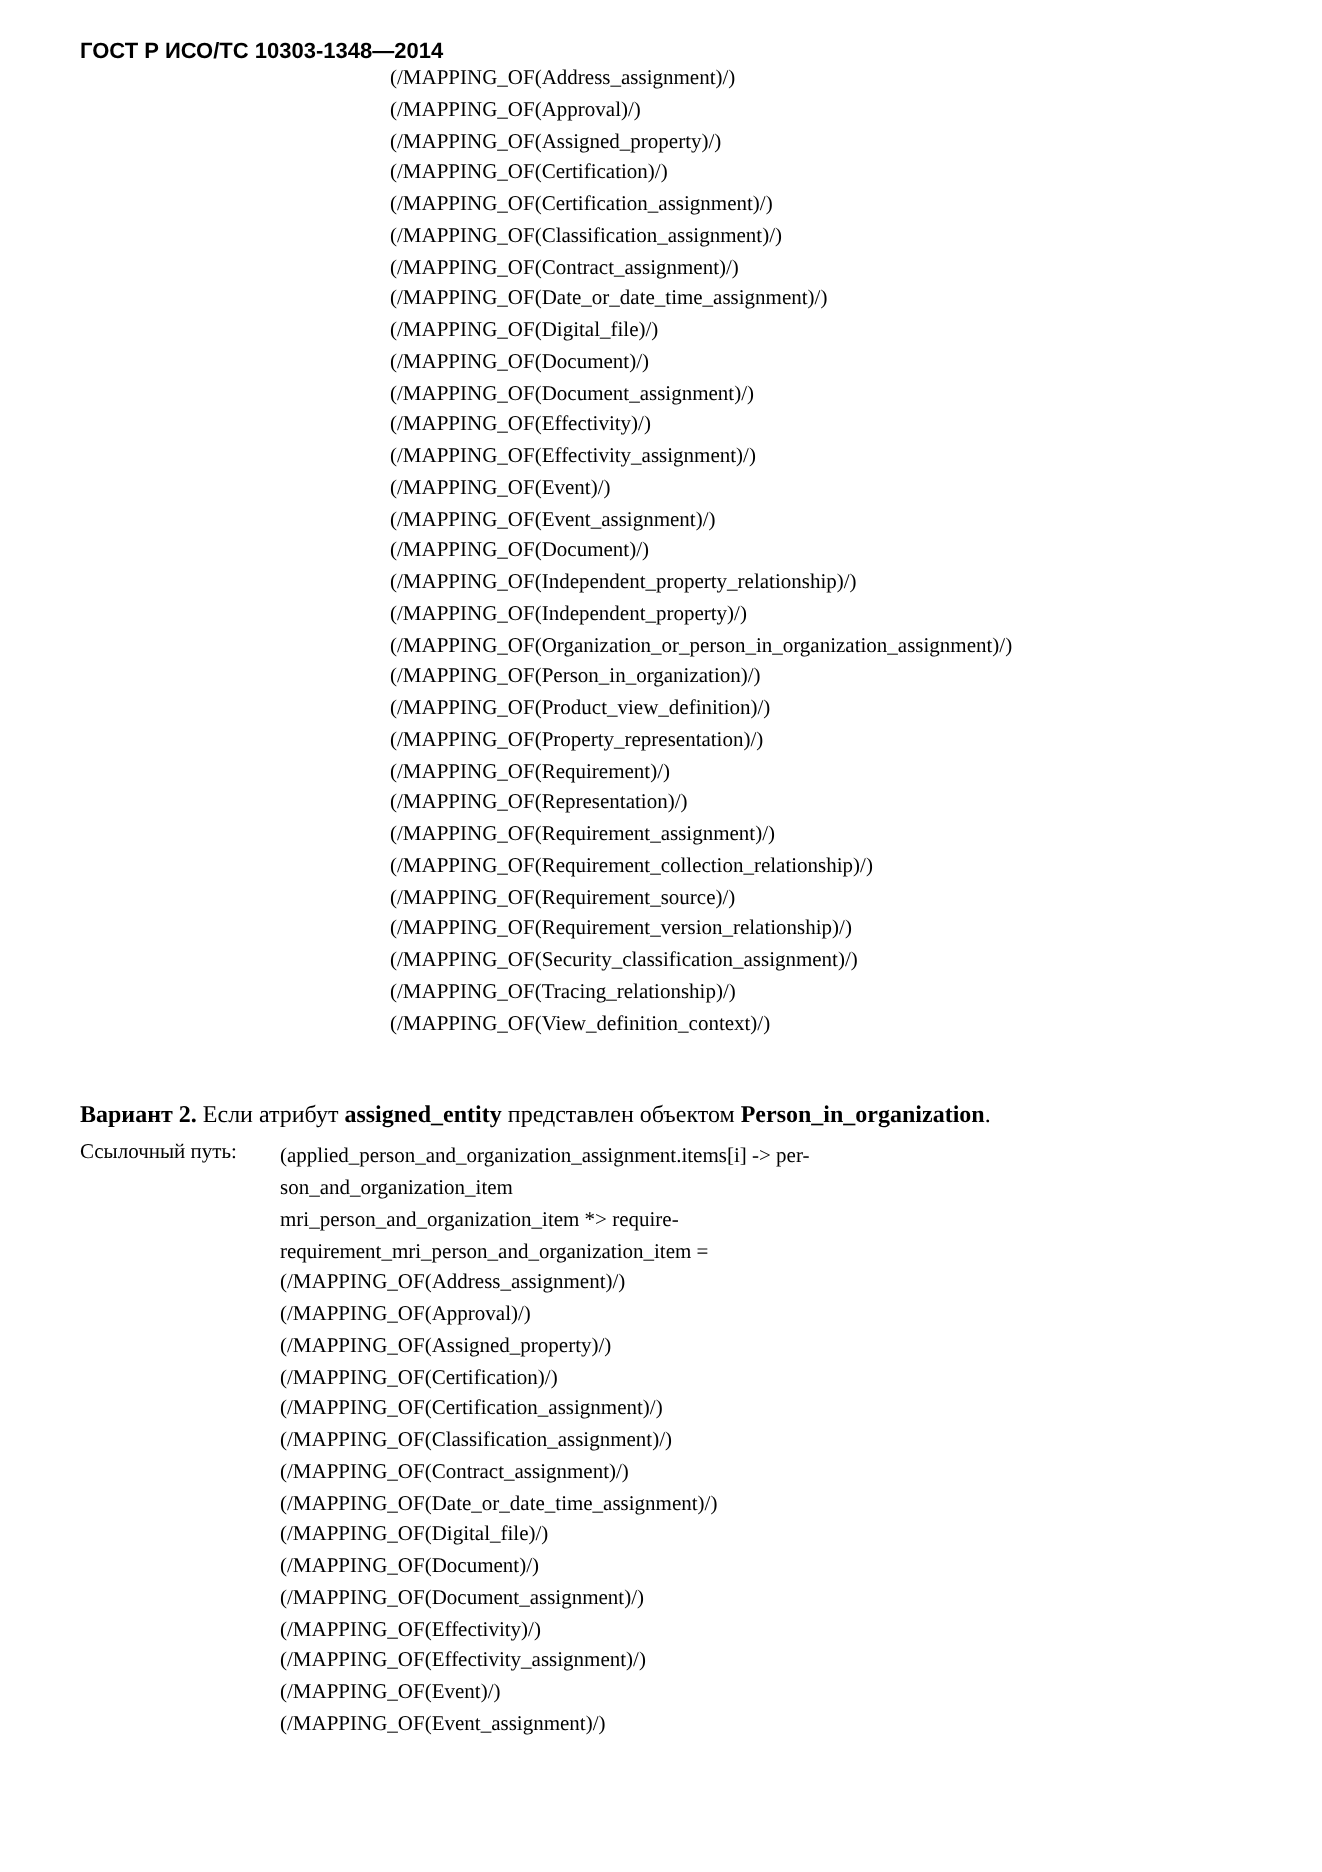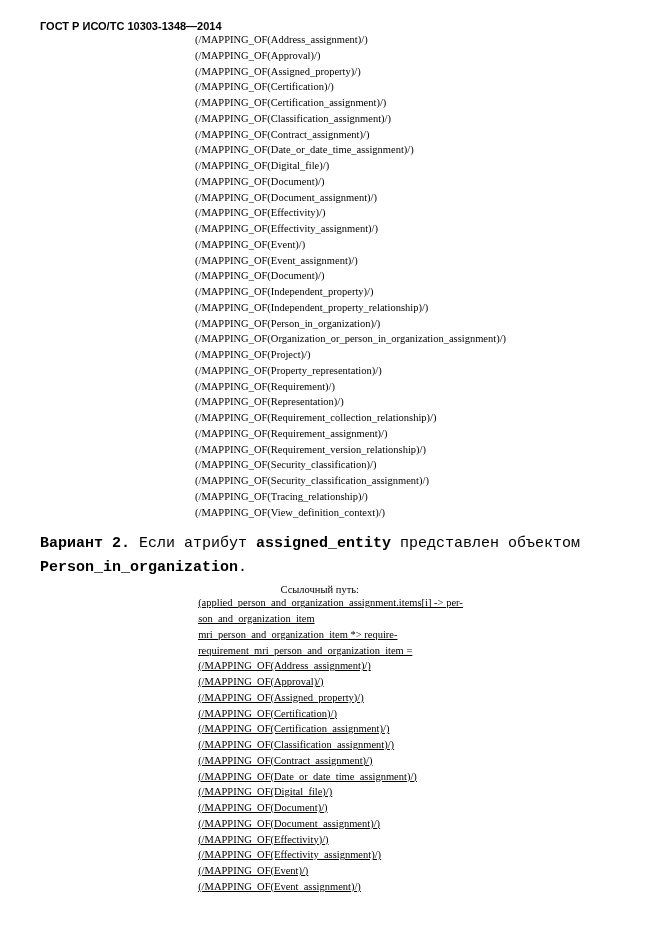--- a/index.html
+++ b/index.html
@@ -85,8 +85,8 @@
     <span class="line">(/MAPPING_OF(Event)/)</span>
     <span class="line">(/MAPPING_OF(Event_assignment)/)</span>
     <span class="line">(/MAPPING_OF(Document)/)</span>
+    <span class="line">(/MAPPING_OF(Independent_property_relationship)/)</span>
     <span class="line">(/MAPPING_OF(Independent_property)/)</span>
-    <span class="line">(/MAPPING_OF(Independent_property_relationship)/)</span>
     <span class="line">(/MAPPING_OF(Person_in_organization)/)</span>
     <span class="line">(/MAPPING_OF(Organization_or_person_in_organization_assignment)/)</span>
     <span class="line">(/MAPPING_OF(Project)/)</span>

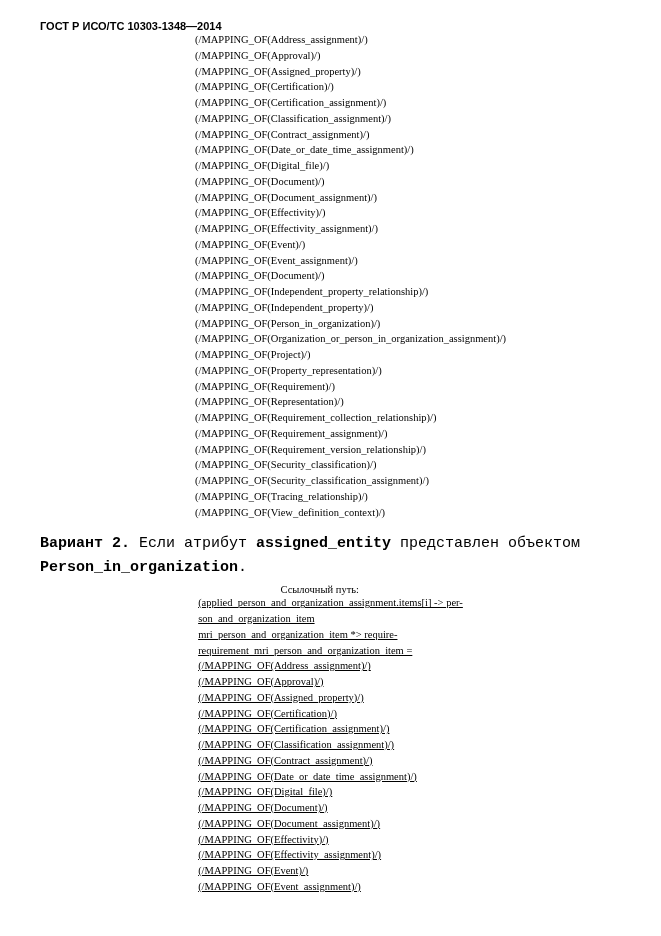--- a/index.html
+++ b/index.html
@@ -87,8 +87,8 @@
     <span class="line">(/MAPPING_OF(Document)/)</span>
     <span class="line">(/MAPPING_OF(Independent_property_relationship)/)</span>
     <span class="line">(/MAPPING_OF(Independent_property)/)</span>
+    <span class="line">(/MAPPING_OF(Organization_or_person_in_organization_assignment)/)</span>
     <span class="line">(/MAPPING_OF(Person_in_organization)/)</span>
-    <span class="line">(/MAPPING_OF(Organization_or_person_in_organization_assignment)/)</span>
     <span class="line">(/MAPPING_OF(Project)/)</span>
     <span class="line">(/MAPPING_OF(Property_representation)/)</span>
     <span class="line">(/MAPPING_OF(Requirement)/)</span>

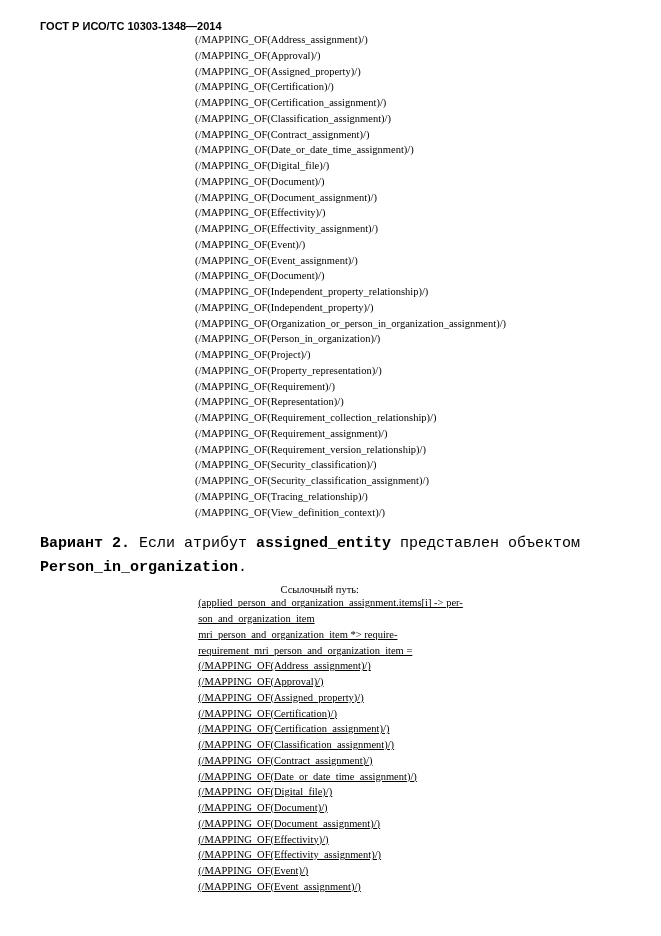--- a/index.html
+++ b/index.html
@@ -89,6 +89,7 @@
     <span class="line">(/MAPPING_OF(Independent_property)/)</span>
     <span class="line">(/MAPPING_OF(Organization_or_person_in_organization_assignment)/)</span>
     <span class="line">(/MAPPING_OF(Person_in_organization)/)</span>
+    <span class="line">(/MAPPING_OF(Product_view_definition)/)</span>
     <span class="line">(/MAPPING_OF(Project)/)</span>
     <span class="line">(/MAPPING_OF(Property_representation)/)</span>
     <span class="line">(/MAPPING_OF(Requirement)/)</span>

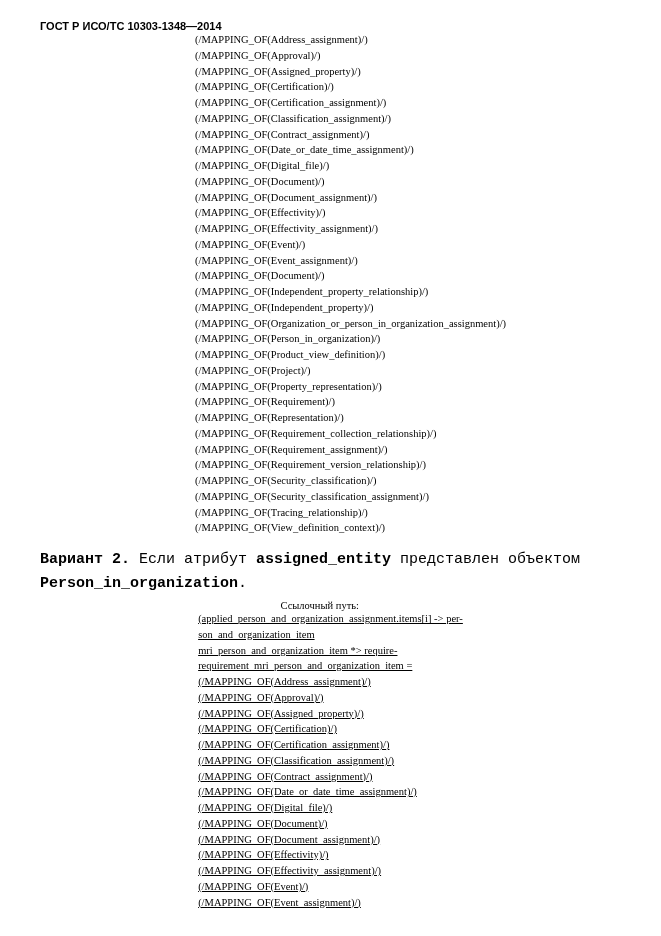--- a/index.html
+++ b/index.html
@@ -90,7 +90,6 @@
     <span class="line">(/MAPPING_OF(Organization_or_person_in_organization_assignment)/)</span>
     <span class="line">(/MAPPING_OF(Person_in_organization)/)</span>
     <span class="line">(/MAPPING_OF(Product_view_definition)/)</span>
-    <span class="line">(/MAPPING_OF(Project)/)</span>
     <span class="line">(/MAPPING_OF(Property_representation)/)</span>
     <span class="line">(/MAPPING_OF(Requirement)/)</span>
     <span class="line">(/MAPPING_OF(Representation)/)</span>

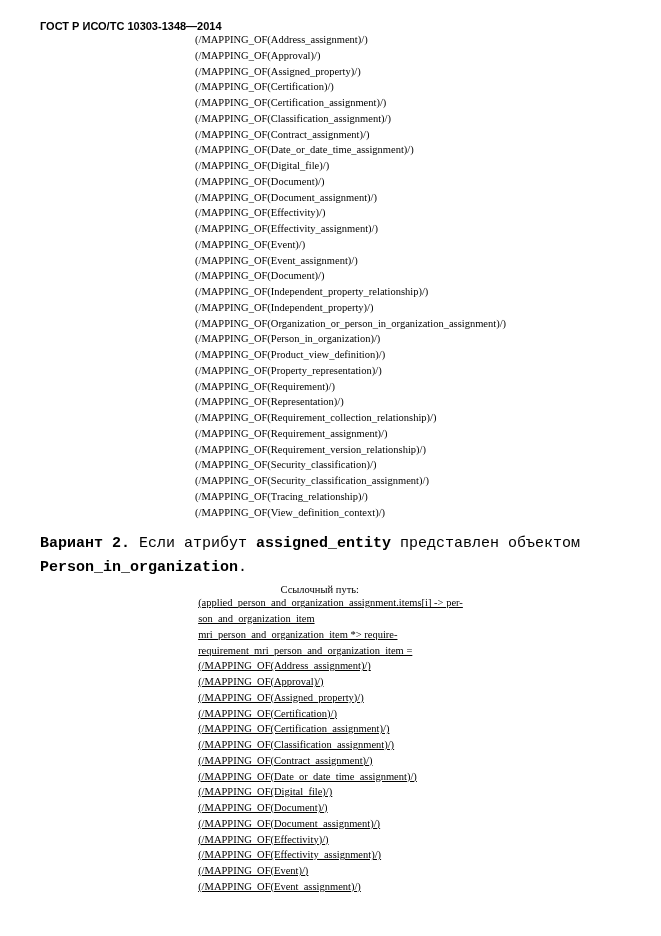--- a/index.html
+++ b/index.html
@@ -93,8 +93,8 @@
     <span class="line">(/MAPPING_OF(Property_representation)/)</span>
     <span class="line">(/MAPPING_OF(Requirement)/)</span>
     <span class="line">(/MAPPING_OF(Representation)/)</span>
+    <span class="line">(/MAPPING_OF(Requirement_assignment)/)</span>
     <span class="line">(/MAPPING_OF(Requirement_collection_relationship)/)</span>
-    <span class="line">(/MAPPING_OF(Requirement_assignment)/)</span>
     <span class="line">(/MAPPING_OF(Requirement_version_relationship)/)</span>
     <span class="line">(/MAPPING_OF(Security_classification)/)</span>
     <span class="line">(/MAPPING_OF(Security_classification_assignment)/)</span>

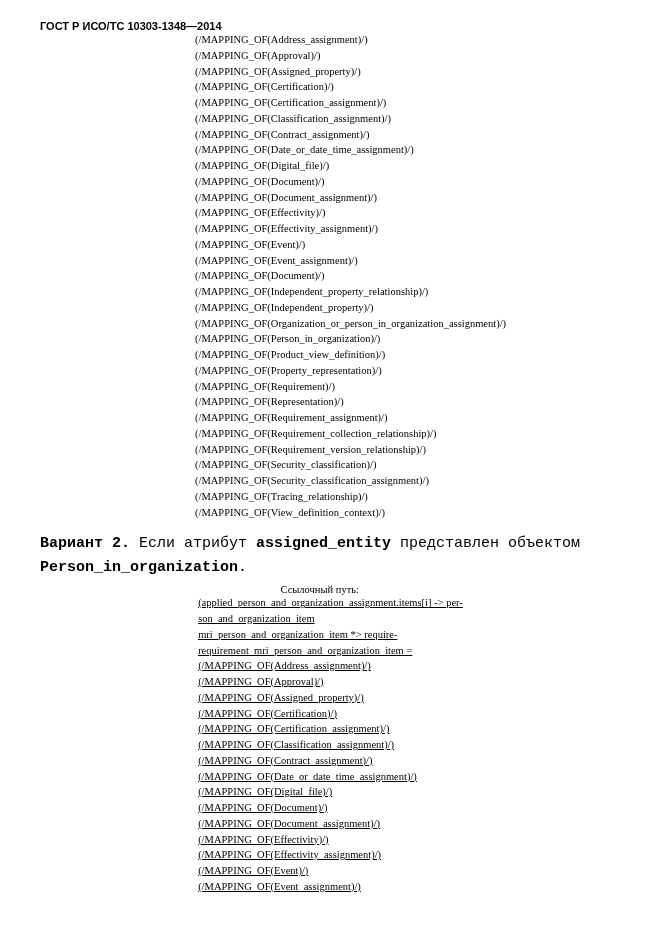--- a/index.html
+++ b/index.html
@@ -95,6 +95,7 @@
     <span class="line">(/MAPPING_OF(Representation)/)</span>
     <span class="line">(/MAPPING_OF(Requirement_assignment)/)</span>
     <span class="line">(/MAPPING_OF(Requirement_collection_relationship)/)</span>
+    <span class="line">(/MAPPING_OF(Requirement_source)/)</span>
     <span class="line">(/MAPPING_OF(Requirement_version_relationship)/)</span>
     <span class="line">(/MAPPING_OF(Security_classification)/)</span>
     <span class="line">(/MAPPING_OF(Security_classification_assignment)/)</span>

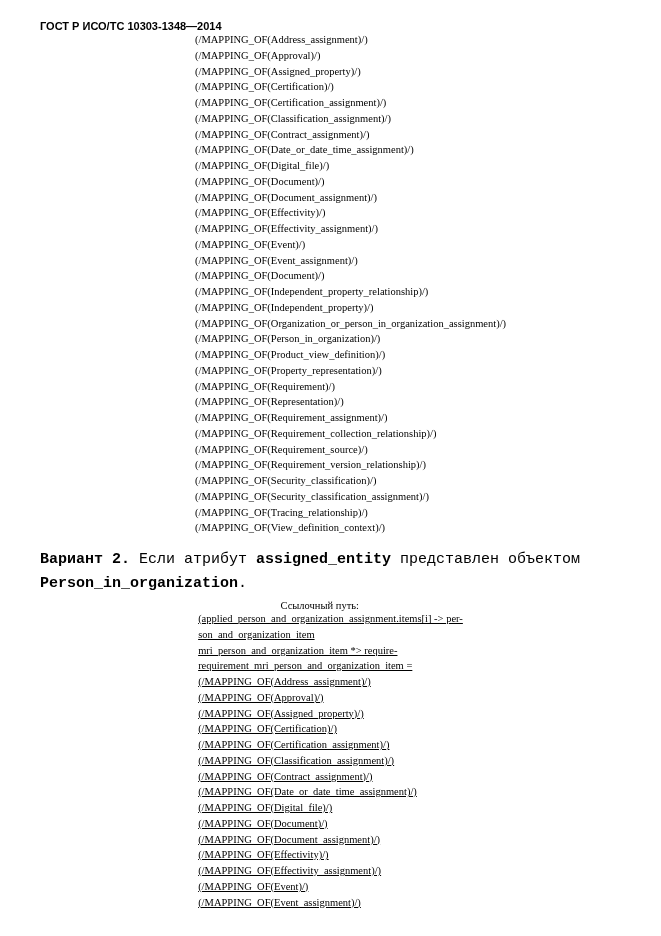--- a/index.html
+++ b/index.html
@@ -97,7 +97,6 @@
     <span class="line">(/MAPPING_OF(Requirement_collection_relationship)/)</span>
     <span class="line">(/MAPPING_OF(Requirement_source)/)</span>
     <span class="line">(/MAPPING_OF(Requirement_version_relationship)/)</span>
-    <span class="line">(/MAPPING_OF(Security_classification)/)</span>
     <span class="line">(/MAPPING_OF(Security_classification_assignment)/)</span>
     <span class="line">(/MAPPING_OF(Tracing_relationship)/)</span>
     <span class="line">(/MAPPING_OF(View_definition_context)/)</span>

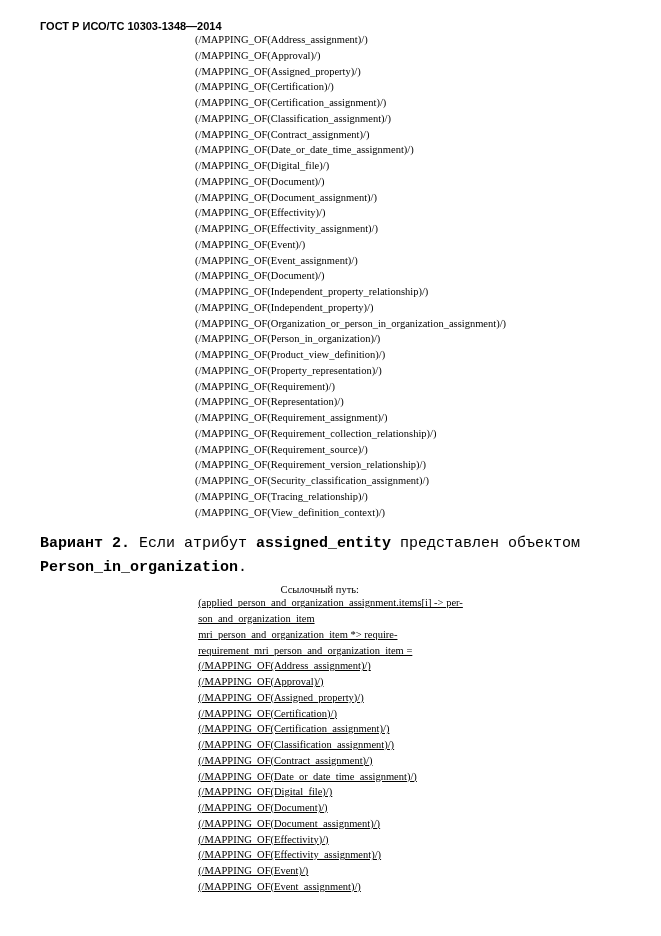--- a/index.html
+++ b/index.html
@@ -33,10 +33,9 @@
       white-space: nowrap;
     }
     .variant-block {
-      margin-top: 12px;
-      font-size: 15px;
+      margin-top: 28px;
+      font-size: 12px;
       line-height: 1.6;
-      font-family: Liberation Mono, monospace;
     }
     .bold {
       font-weight: bold;

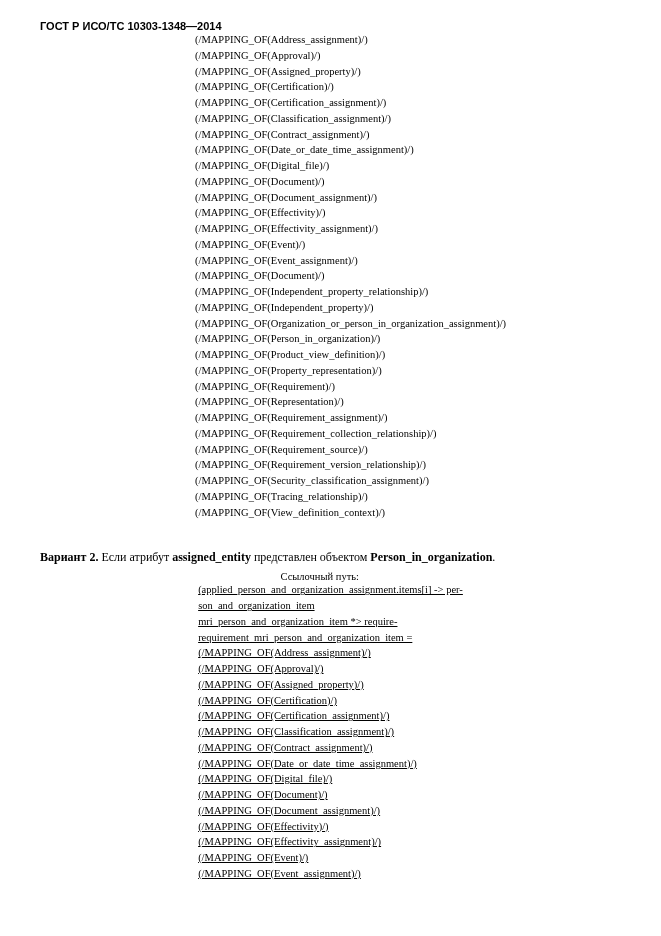--- a/index.html
+++ b/index.html
@@ -43,8 +43,7 @@
     .ref-block {
       margin-top: 4px;
       display: flex;
-      flex-direction: column;
-      align-items: center;
+      align-items: flex-start;
     }
     .ref-label {
       min-width: 100px;

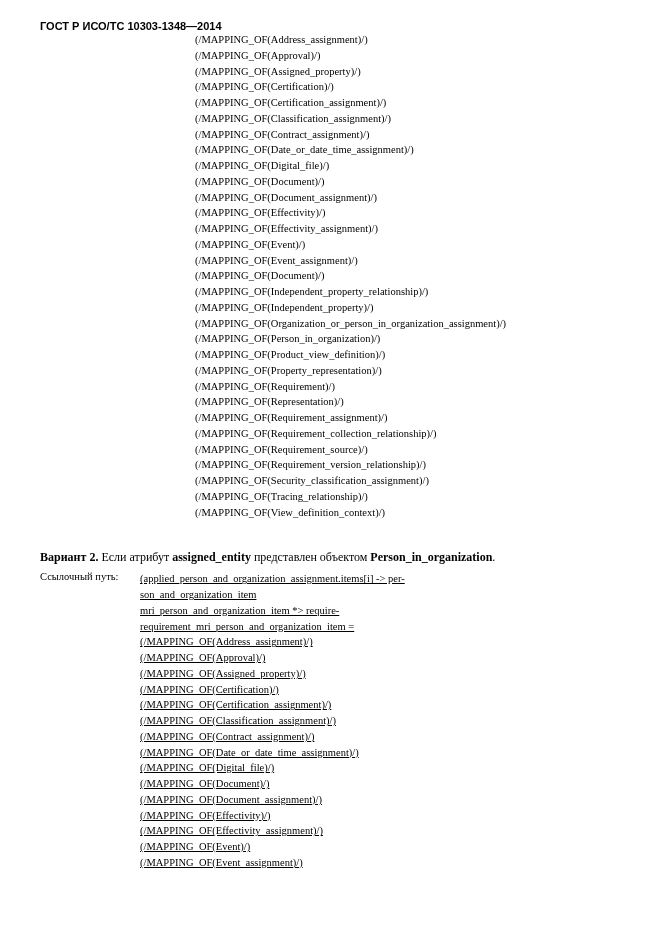--- a/index.html
+++ b/index.html
@@ -55,7 +55,6 @@
       flex: 1;
       font-size: 10.5px;
       line-height: 1.5;
-      text-decoration: underline;
     }
   </style>
 </head>

